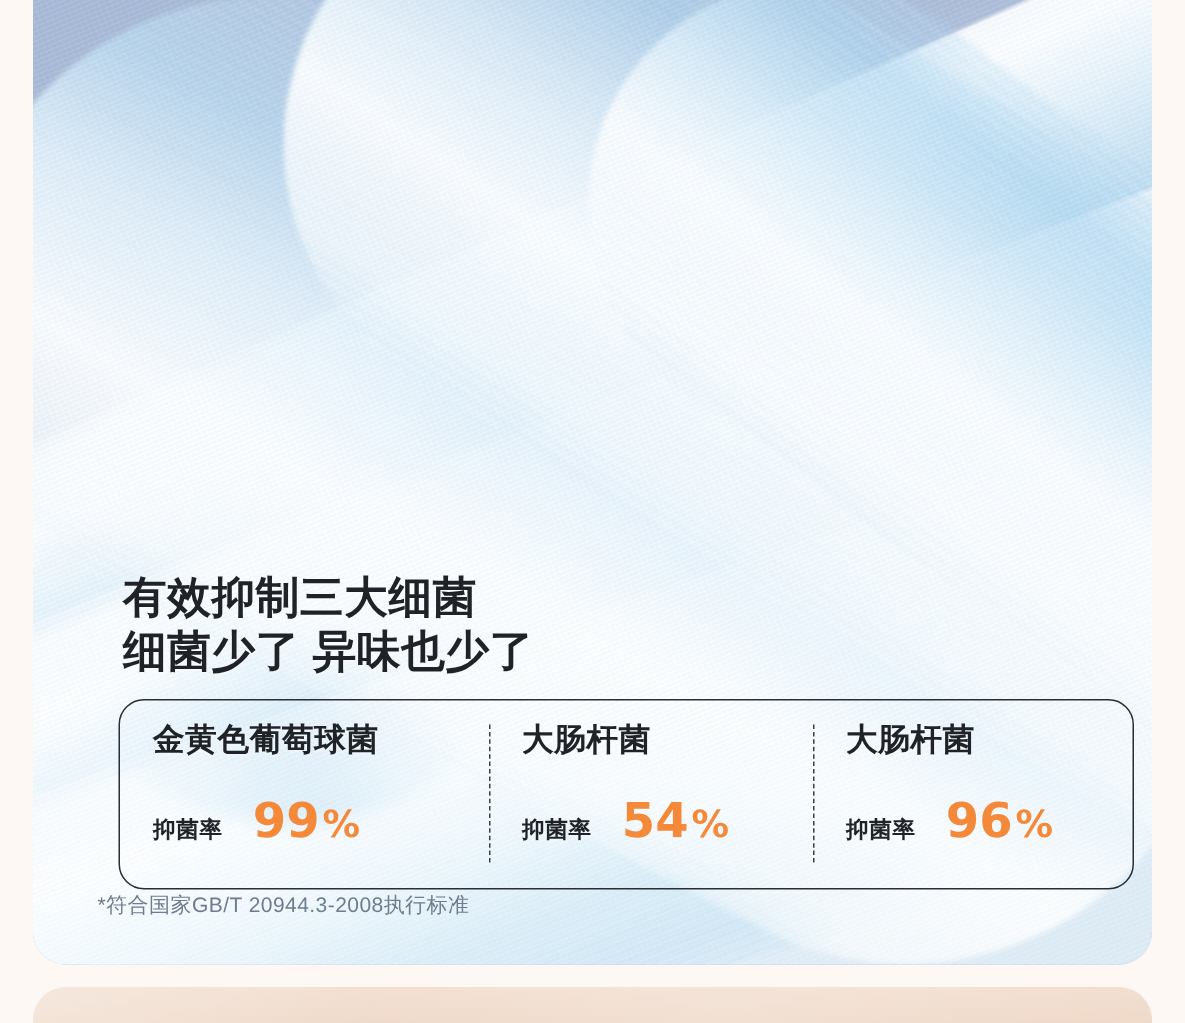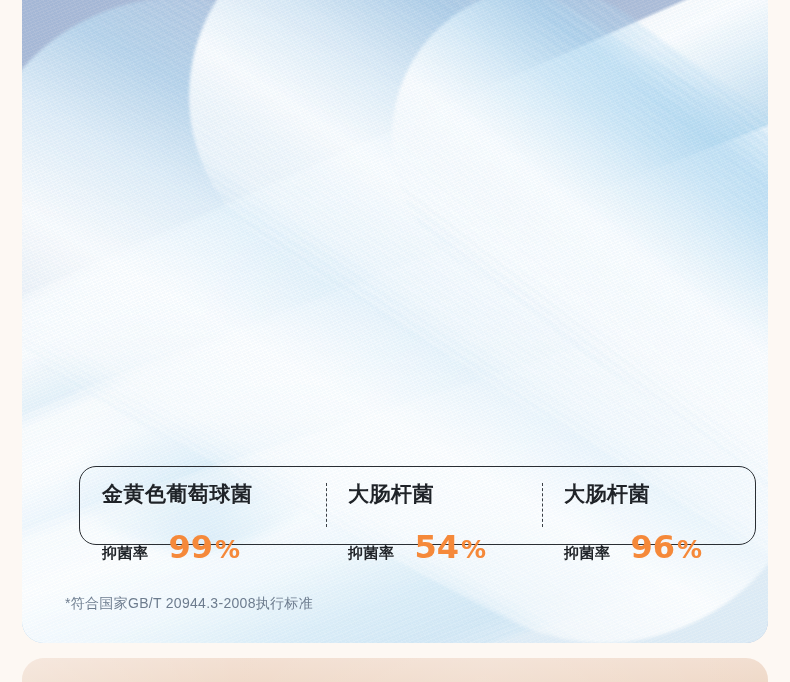--- a/index.html
+++ b/index.html
@@ -400,6 +400,10 @@
     <div class="weave"></div>
     <div class="wash"></div>
 
+    <div class="headline">
+      <span>有效抑制三大细菌</span>
+      <span class="l2">细菌少了 异味也少了</span>
+    </div>
 
     <div class="stats-card">
 

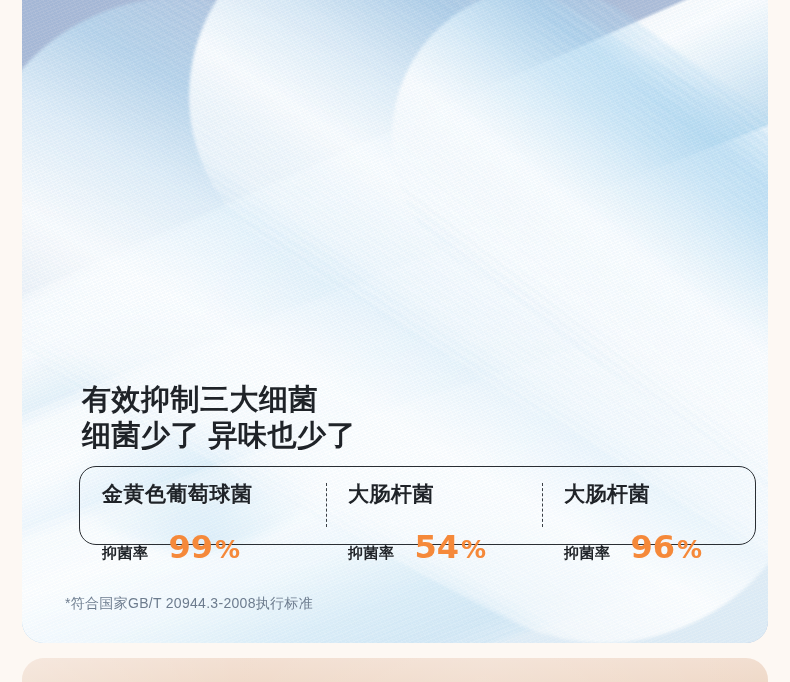--- a/index.html
+++ b/index.html
@@ -277,7 +277,7 @@
     left: 57px;
     top: 466px;
     width: 677px;
-    height: 79px;
+    height: 127px;
     border: 1.6px solid #2a2e33;
     border-radius: 17px;
     display: flex;

